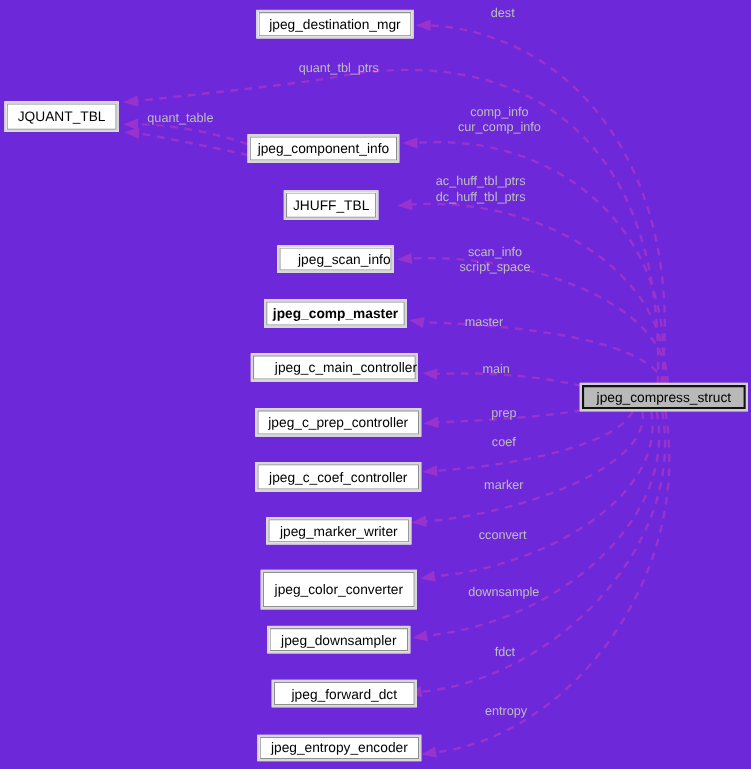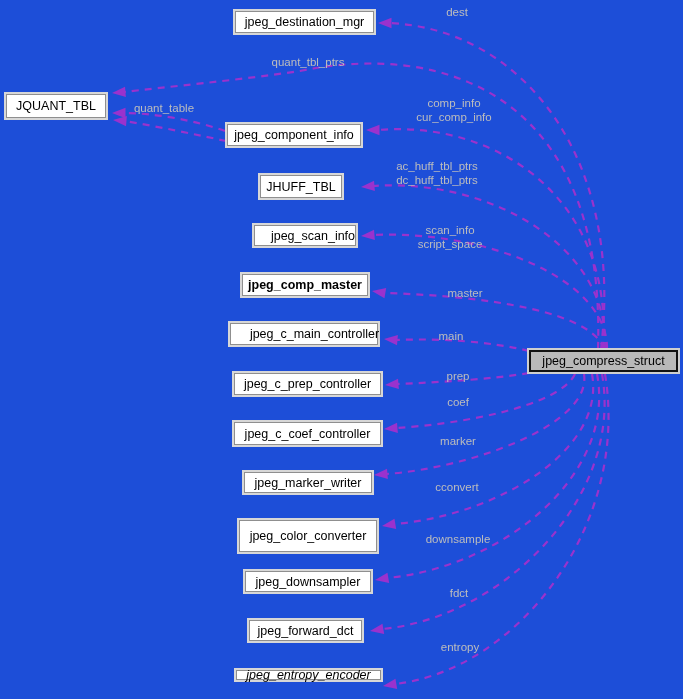--- a/index.html
+++ b/index.html
@@ -6,7 +6,7 @@
   #canvas{
     position:relative;
     width:683px;height:699px;
-    background:#1d4ed8;
+    background:#6d28d9;
     overflow:hidden;
     font-family:"Liberation Sans","DejaVu Sans",sans-serif;
   }

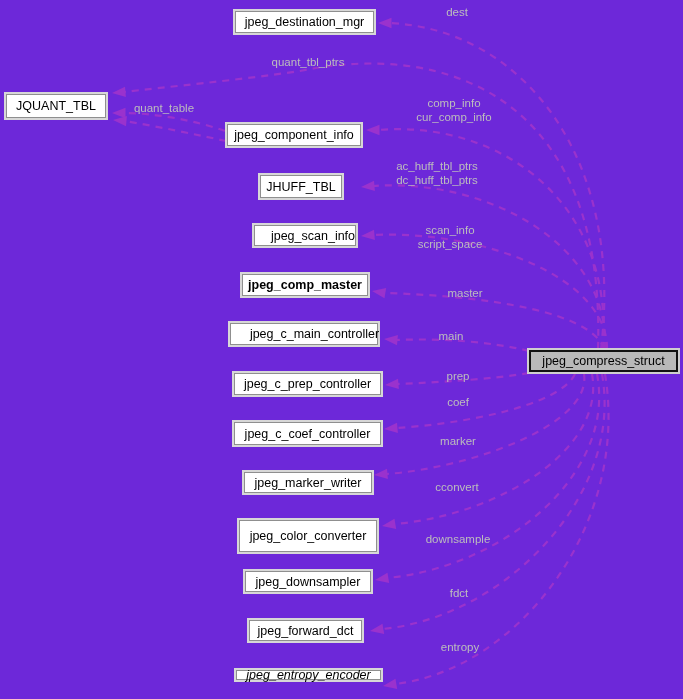--- a/index.html
+++ b/index.html
@@ -103,7 +103,7 @@
         <div>scan_info</div>
         <div>script_space</div>
       </div>
-      <div class="edge-label" style="left: 465px; top: 294px;">
+      <div class="edge-label" style="left: 440px; top: 294px;">
         <div>master</div>
       </div>
       <div class="edge-label" style="left: 451px; top: 337px;">

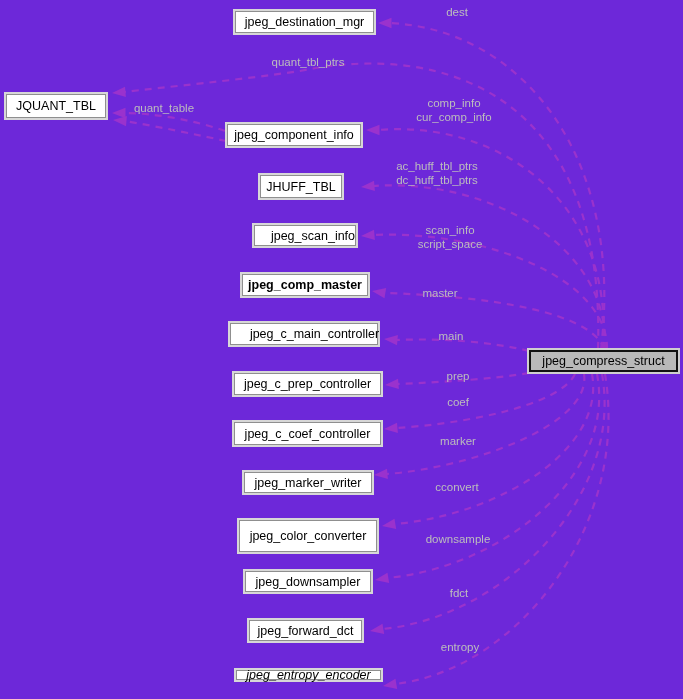--- a/index.html
+++ b/index.html
@@ -174,7 +174,7 @@
       <div class="node" style="left: 243px; top: 569px; width: 130px; height: 25px;">
         <span>jpeg_downsampler</span>
       </div>
-      <div class="node" style="left: 247px; top: 618px; width: 117px; height: 25px;">
+      <div class="node" style="left: 247px; top: 618px; width: 132px; height: 25px;">
         <span>jpeg_forward_dct</span>
       </div>
       <div class="node" style="left: 234px; top: 668px; width: 149px; height: 14px; font-style: italic;">

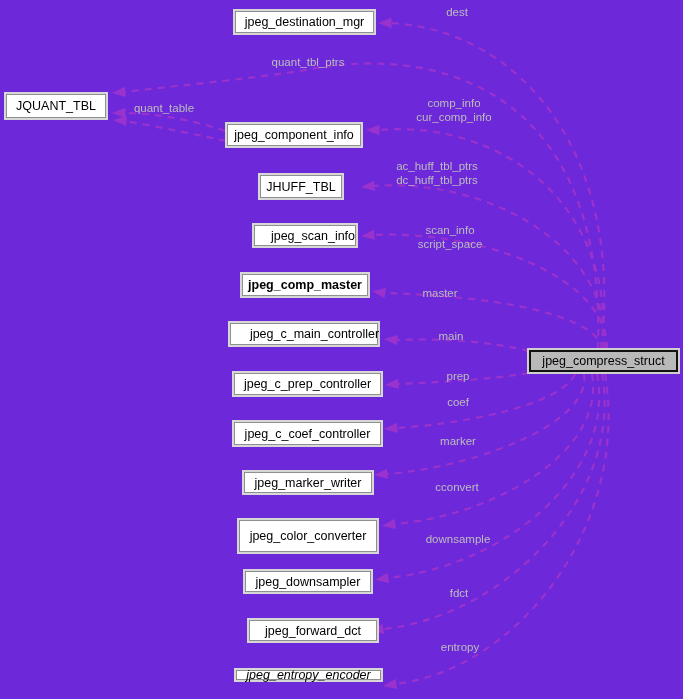--- a/index.html
+++ b/index.html
@@ -177,7 +177,7 @@
       <div class="node" style="left: 247px; top: 618px; width: 132px; height: 25px;">
         <span>jpeg_forward_dct</span>
       </div>
-      <div class="node" style="left: 234px; top: 668px; width: 149px; height: 14px; font-style: italic;">
+      <div class="node" style="left: 234px; top: 668px; width: 149px; height: 24px;">
         <span>jpeg_entropy_encoder</span>
       </div>
     </div>

